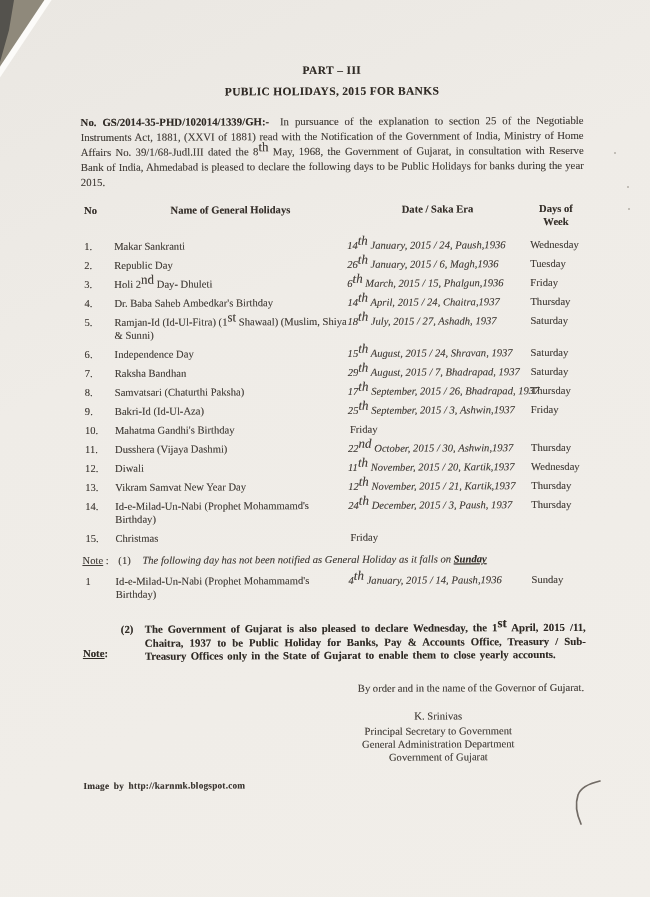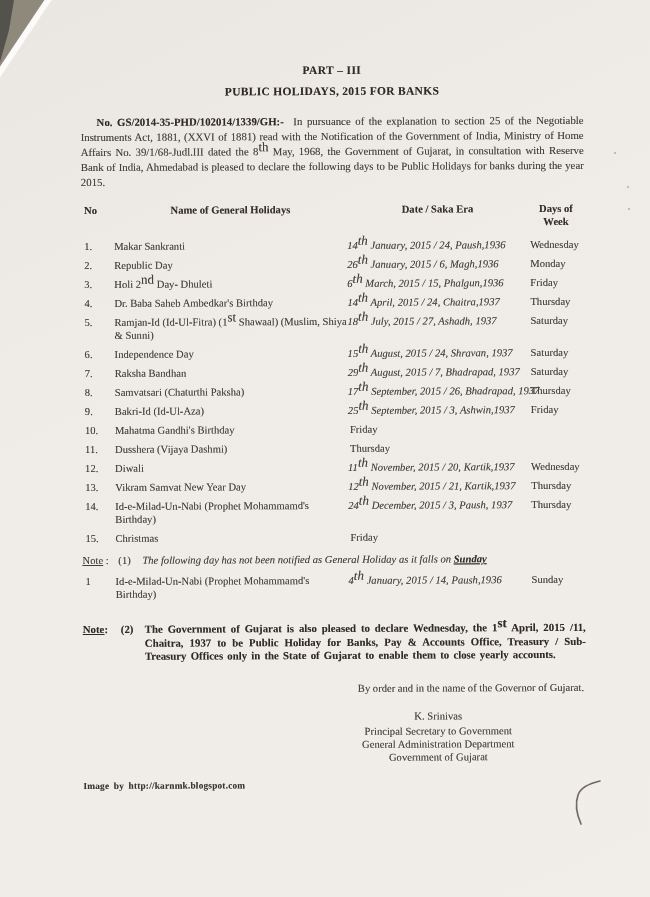--- a/index.html
+++ b/index.html
@@ -20,7 +20,7 @@
   .title1{font-size:11.5px;font-weight:bold;color:#2f2a25;letter-spacing:.4px;}
   .title2{font-size:11.5px;font-weight:bold;color:#2f2a25;margin-top:9px;letter-spacing:.3px;}
   .intro{font-size:10.8px;line-height:15px;text-align:justify;margin-top:17px;}
-  .intro .ref{font-weight:bold;color:#2f2a25;margin-left:16px;}
+  .intro .ref{font-weight:bold;color:#2f2a25;}
   .intro .body-segs{margin-left:5px;}
   sup{font-size:13px;line-height:0;vertical-align:4px;letter-spacing:0;}
   .tbl{margin-top:14px;font-size:10.6px;}

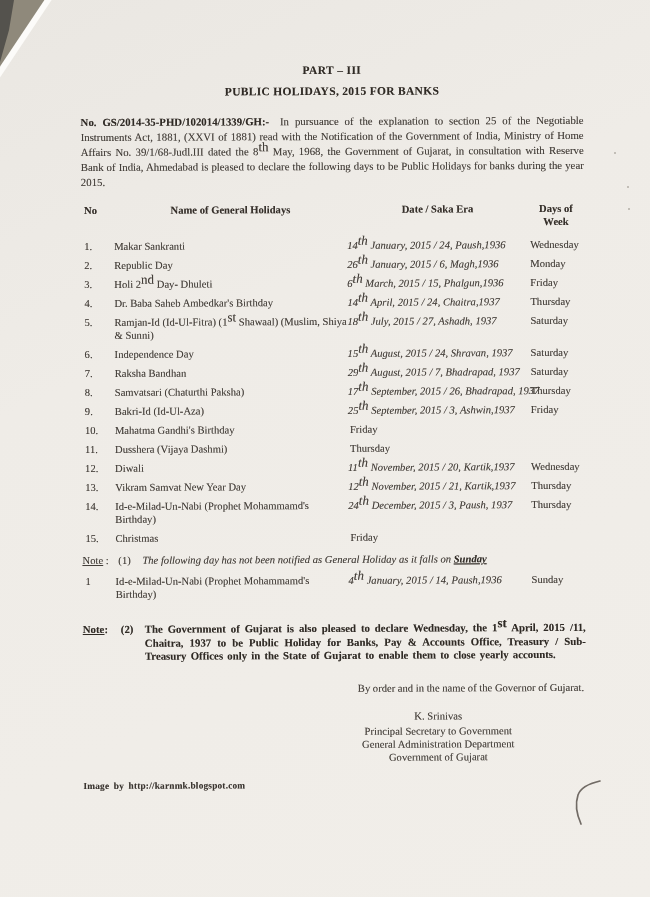--- a/index.html
+++ b/index.html
@@ -90,7 +90,7 @@
     <div class="c-no">2.</div>
     <div class="c-name">Republic Day</div>
     <div class="c-date">26<sup>th</sup> January, 2015 / 6, Magh,1936</div>
-    <div class="c-day">Monday</div>
+    <div class="c-day">Tuesday</div>
   </div>
 
   <div class="t-row">

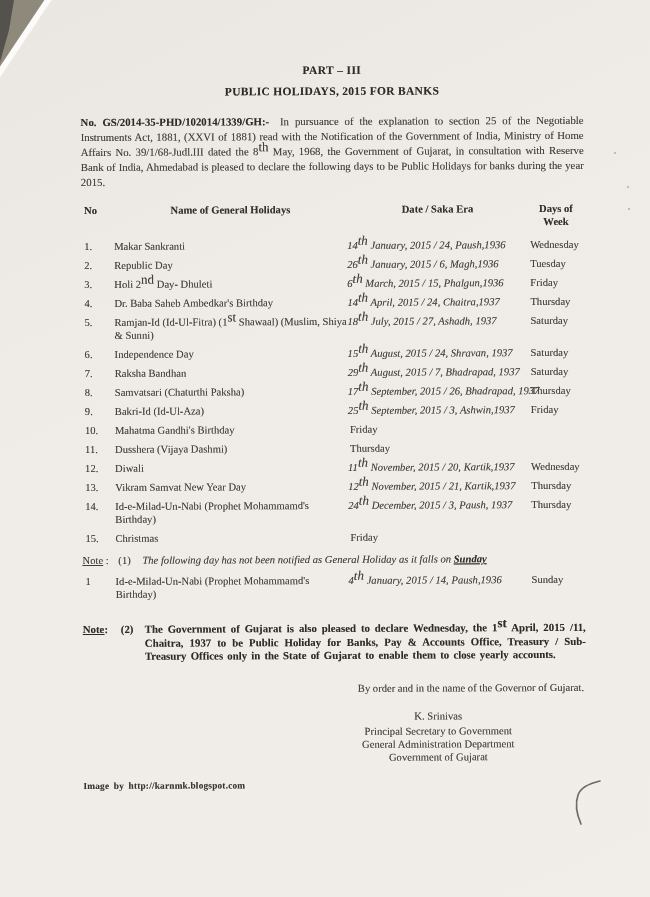--- a/index.html
+++ b/index.html
@@ -151,6 +151,7 @@
   <div class="t-row">
     <div class="c-no">11.</div>
     <div class="c-name">Dusshera (Vijaya Dashmi)</div>
+    <div class="c-date">22<sup>nd</sup> October, 2015 / 30, Ashwin,1937</div>
     <div class="c-day">Thursday</div>
   </div>
 

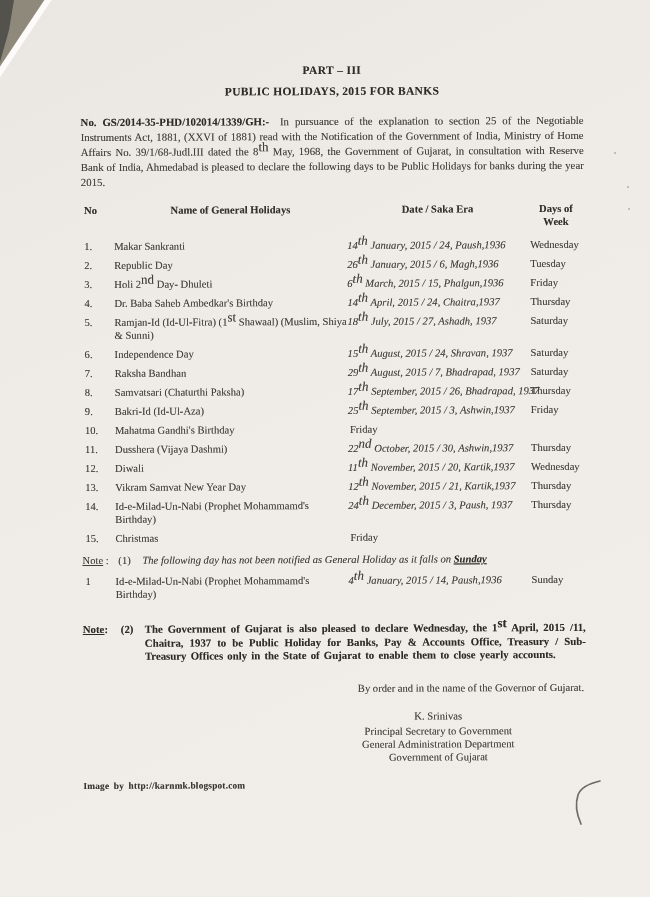--- a/index.html
+++ b/index.html
@@ -35,7 +35,7 @@
   .note1-line .it{font-style:italic;}
   .note1-line .em{font-style:italic;font-weight:bold;text-decoration:underline;color:#322d28;}
   .note2{display:flex;font-size:10.8px;line-height:13.5px;margin-top:22px;font-weight:bold;color:#2f2a25;}
-  .note2 .n2label{flex:0 0 38px;}
+  .note2 .n2label{flex:0 0 38px;margin-top:24px;}
   .note2 .n2num{flex:0 0 24px;}
   .note2 .n2text{flex:1;text-align:justify;word-spacing:1.5px;}
   .by-order{font-size:10.6px;text-align:right;margin-top:20px;padding-right:2px;}

